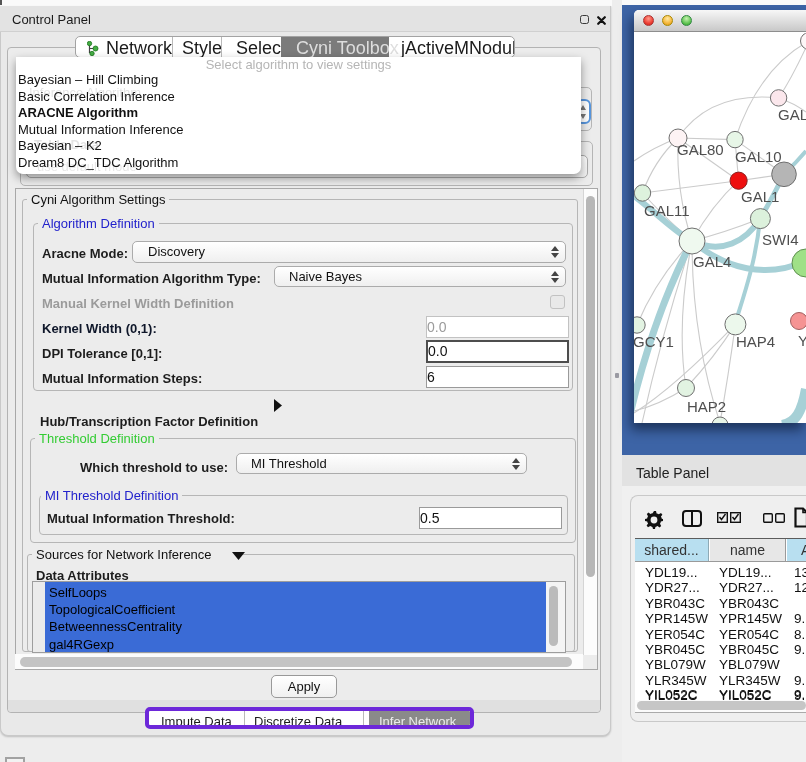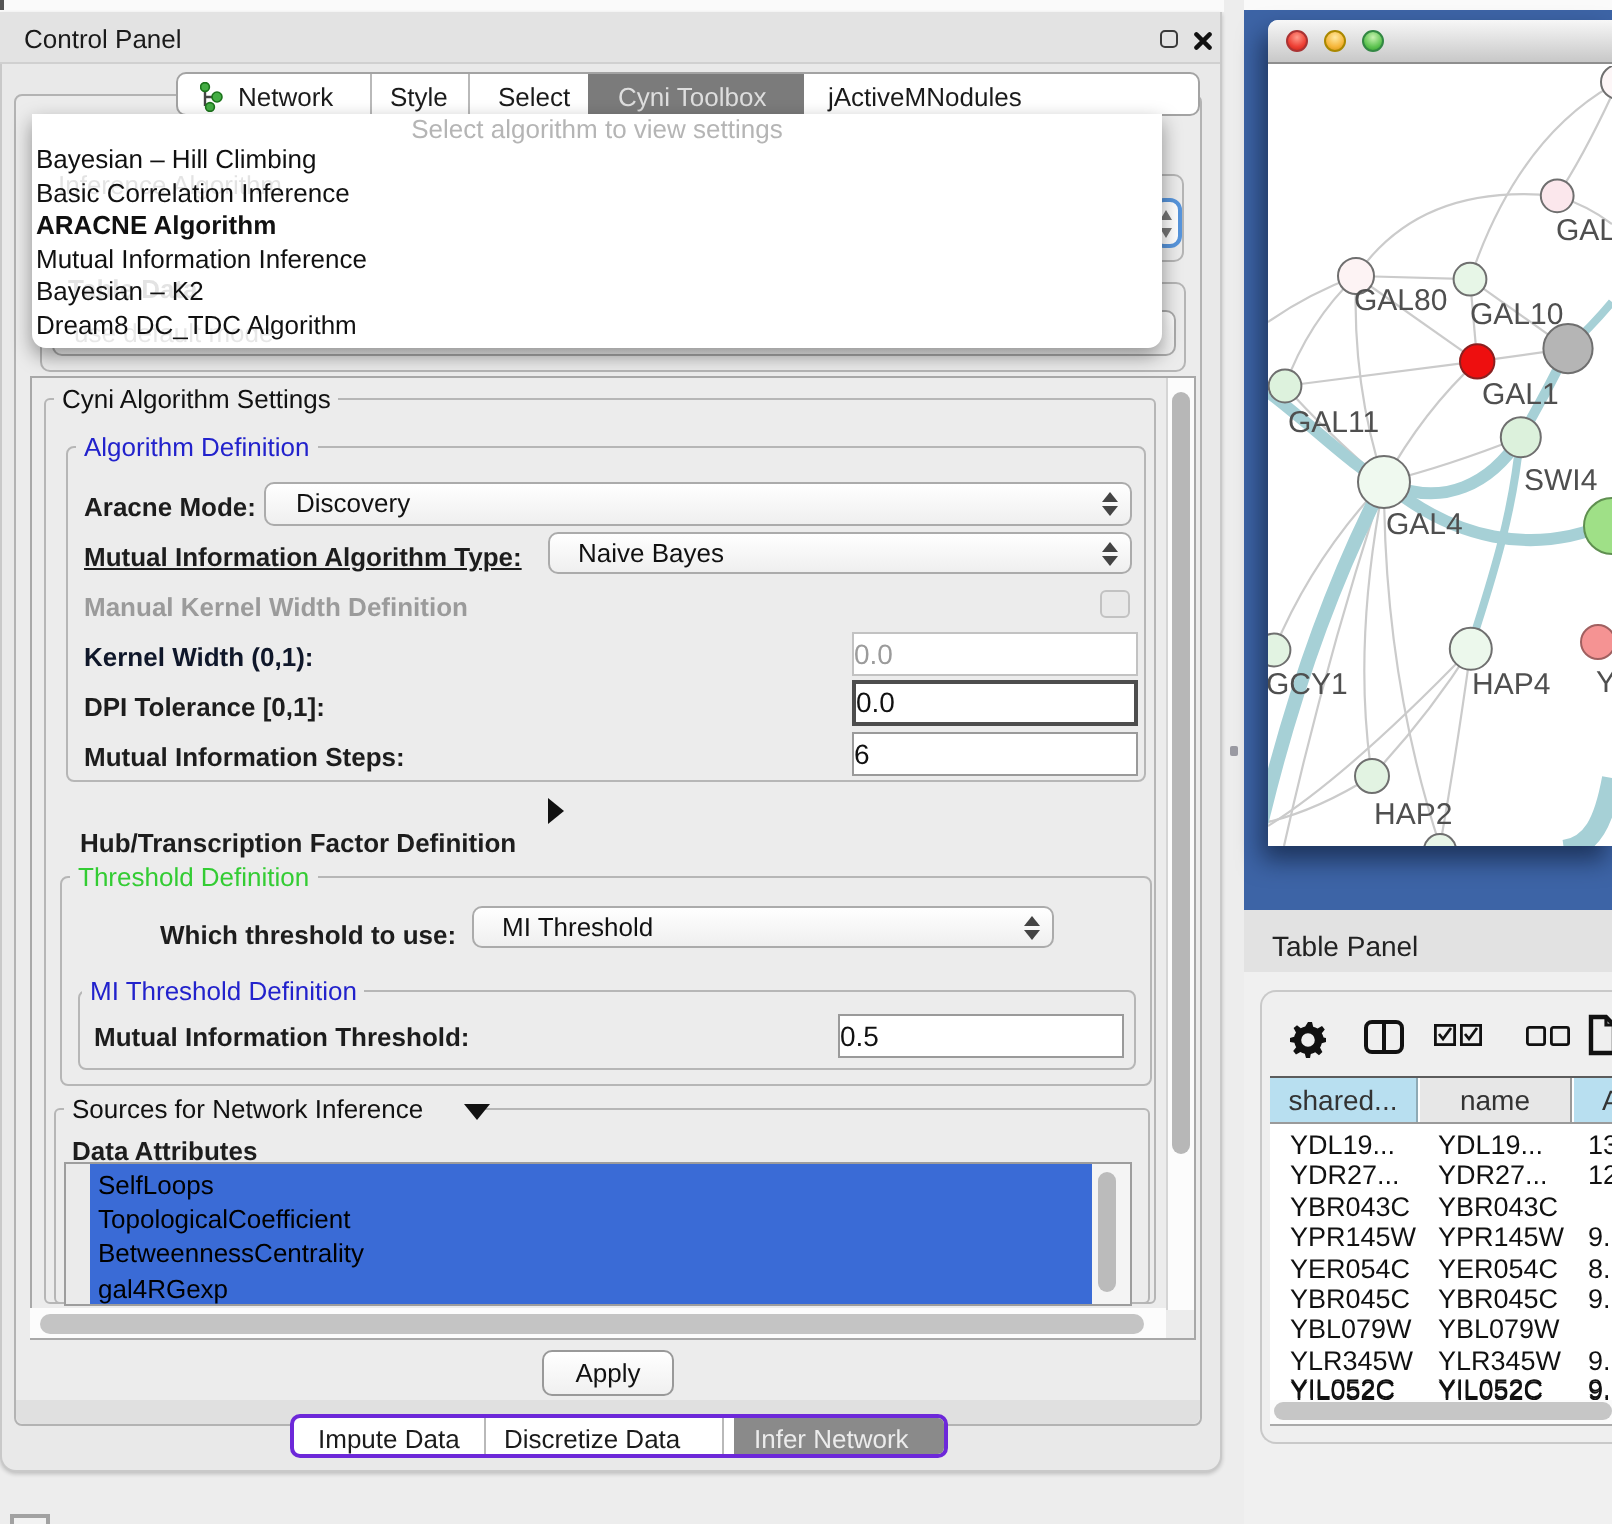--- a/index.html
+++ b/index.html
@@ -37,7 +37,7 @@
   <div class="abs" style="left:8px;top:700px;width:592px;height:12px;background:#e0e0e0;border-radius:0 0 4px 4px;"></div>
 </div>
 
-<div class="abs" id="toptabs" style="left:88px;top:36px;width:512px;height:22px;background:#fff;border:1px solid #a3a3a3;border-radius:5px;overflow:hidden;font-size:13px;color:#1b1b1b;">
+<div class="abs" id="toptabs" style="left:75px;top:36px;width:440px;height:22px;background:#fff;border:1px solid #a3a3a3;border-radius:5px;overflow:hidden;font-size:18px;color:#1b1b1b;">
   <div class="abs" style="left:205px;top:0;width:1px;height:22px;background:#b9b9b9;"></div>
   <div class="abs" style="left:0;top:0;width:96px;height:22px;"></div>
   <div class="abs" style="left:30px;top:3px;line-height:17px;">Network</div>

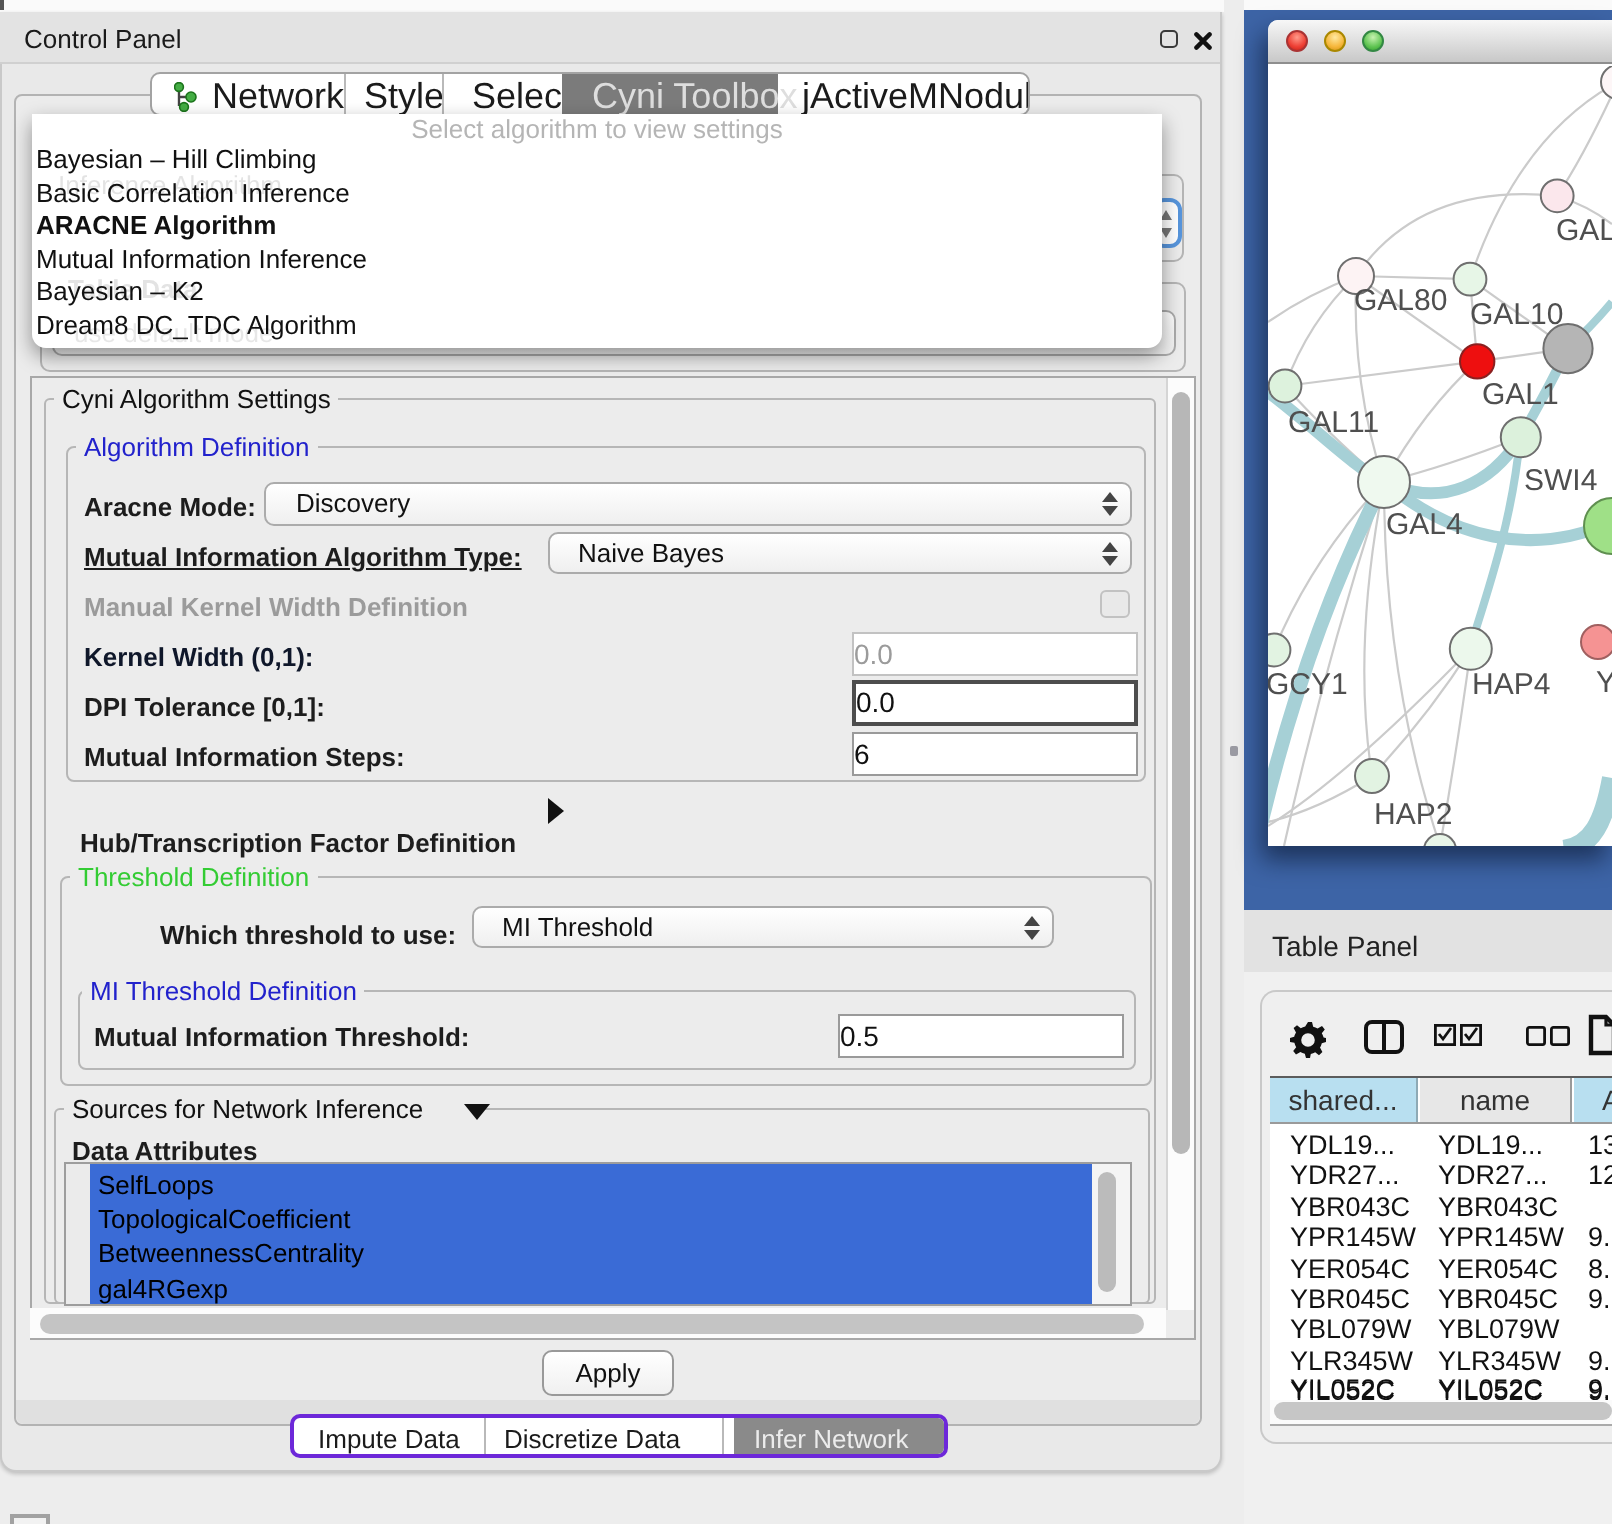--- a/index.html
+++ b/index.html
@@ -78,7 +78,7 @@
         <i class="dn"></i>
       </span></div>
 
-  <div class="lbl" style="left:42px;top:271px;text-decoration:underline;">Mutual Information Algorithm Type:</div>
+  <div class="lbl" style="left:42px;top:271px;">Mutual Information Algorithm Type:</div>
   <div class="combo" style="left:274px;top:266px;width:292px;height:21px;line-height:19px;"><span style="margin-left:14px;">Naive Bayes</span><span class="ar">
         <i class="up"></i>
         <i class="dn"></i>

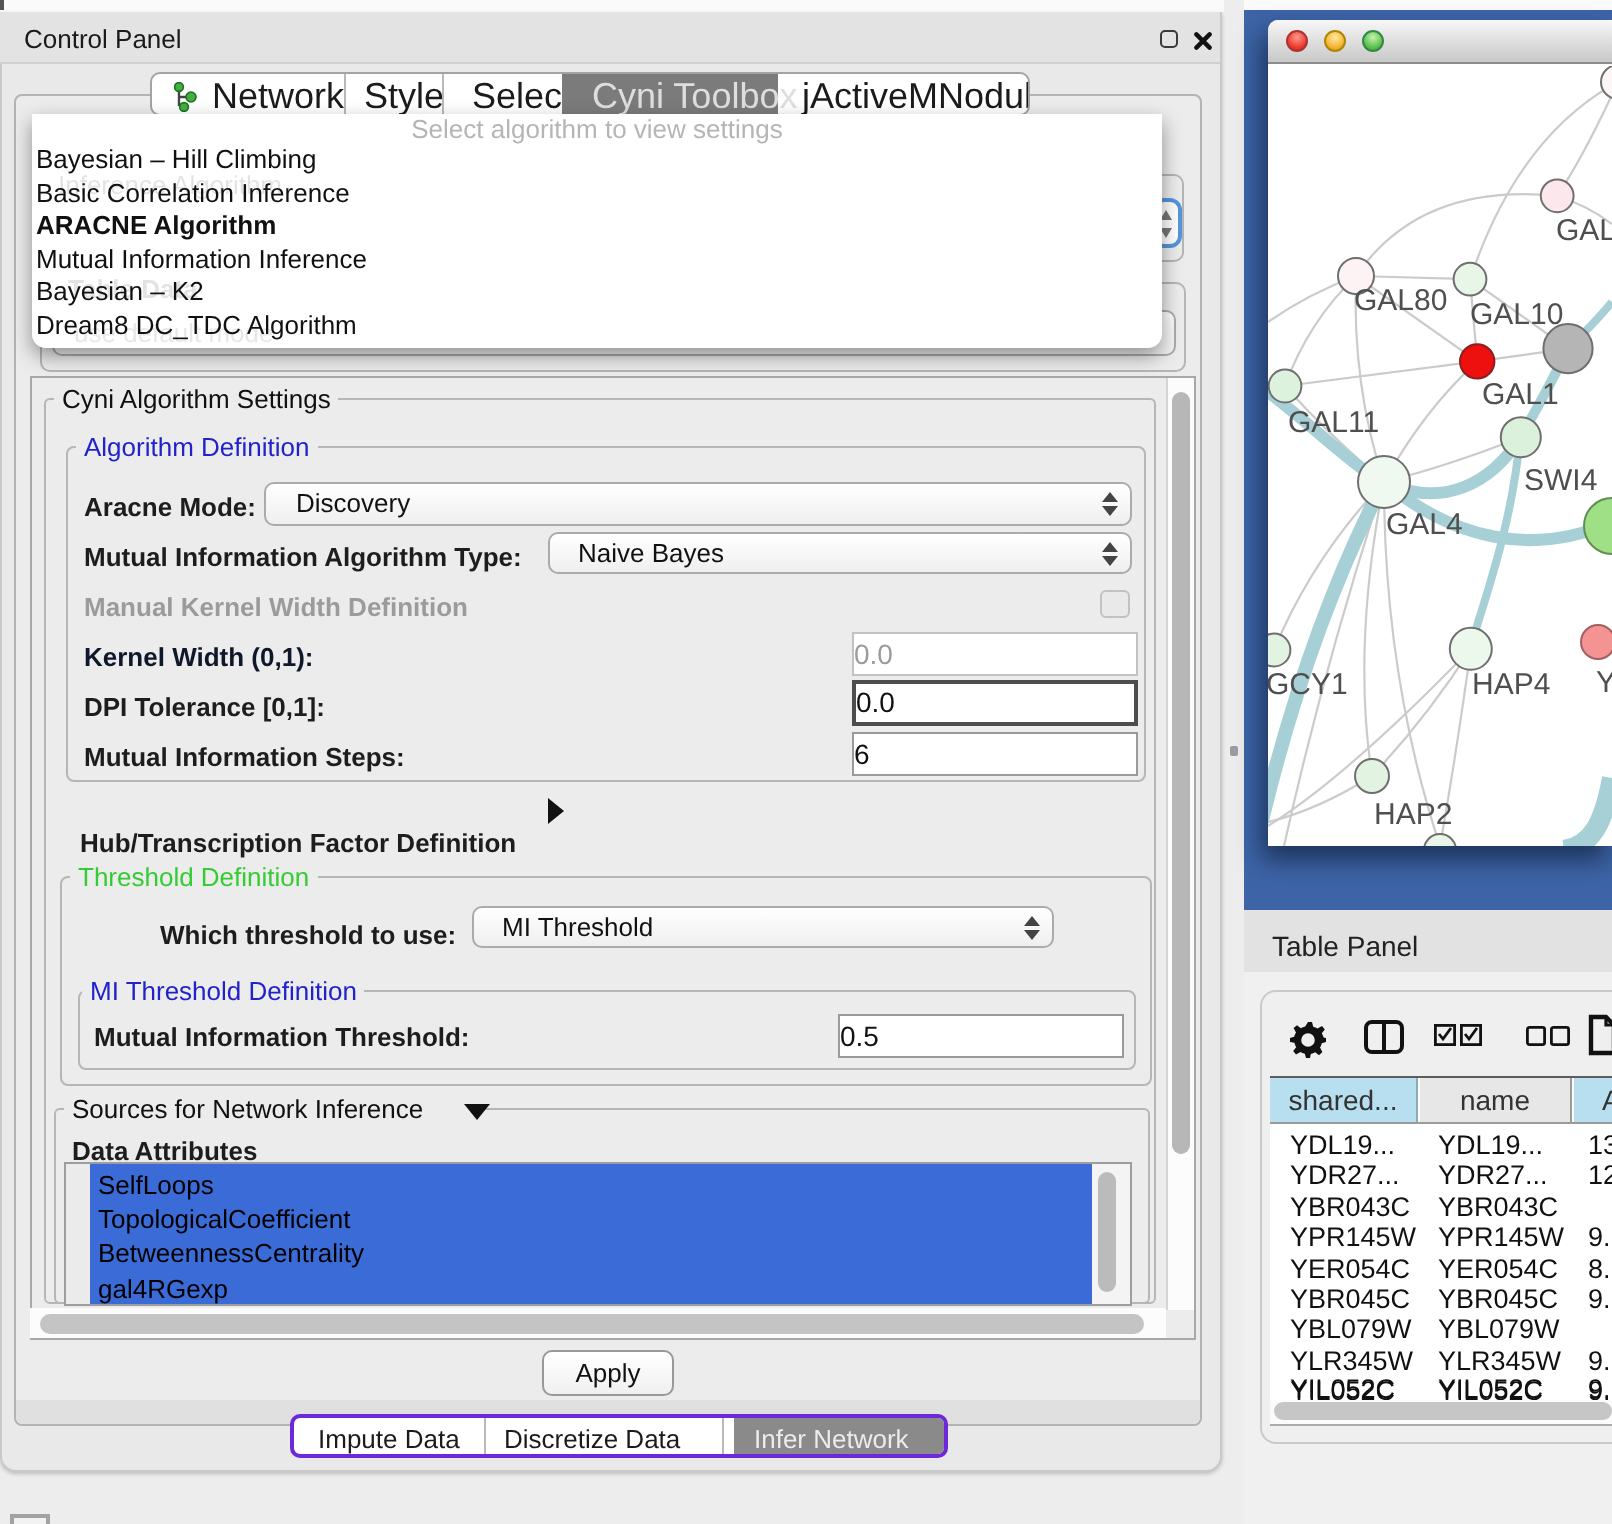--- a/index.html
+++ b/index.html
@@ -151,7 +151,7 @@
 </div>
 
 <div class="abs" style="left:271px;top:675px;width:66px;height:23px;background:linear-gradient(#ffffff,#f0f0f0);border:1px solid #999;border-radius:5px;font-size:13px;text-align:center;line-height:21px;color:#111;">Apply</div>
-<div class="abs" id="bottabs" style="left:145px;top:707px;width:329px;height:22px;background:#fff;border:2px solid #6d28d9;border-radius:5px;overflow:hidden;font-size:13px;color:#1b1b1b;">
+<div class="abs" id="bottabs" style="left:145px;top:707px;width:329px;height:22px;background:#fff;border:4px solid #6d28d9;border-radius:5px;overflow:hidden;font-size:13px;color:#1b1b1b;">
   <div class="abs" style="left:12px;top:3px;">Impute Data</div>
   <div class="abs" style="left:95px;top:0;width:1px;height:22px;background:#b9b9b9;"></div>
   <div class="abs" style="left:105px;top:3px;">Discretize Data</div>

